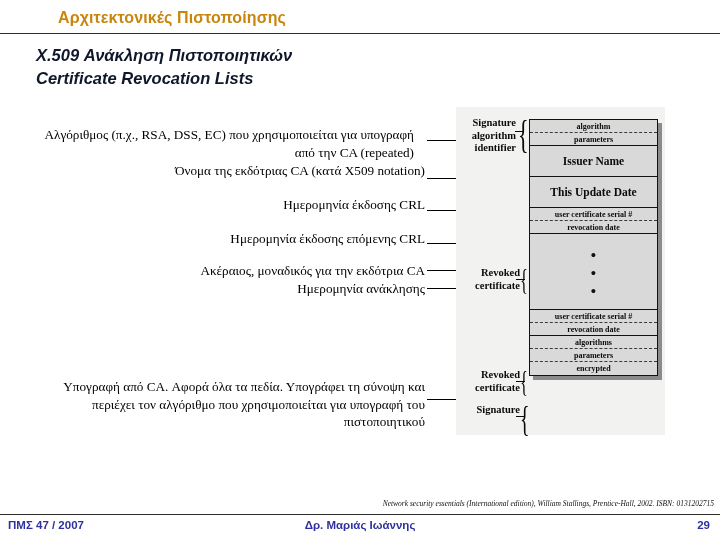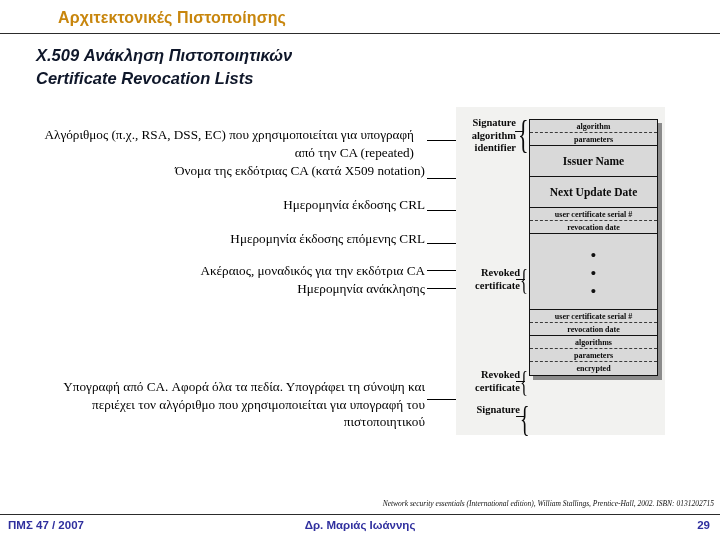--- a/index.html
+++ b/index.html
@@ -285,6 +285,7 @@
     <div class="frow small dashed-b">algorithm</div>
     <div class="frow small">parameters</div>
     <div class="frow medium">Issuer Name</div>
+    <div class="frow medium">This Update Date</div>
     <div class="frow medium">Next Update Date</div>
     <div class="frow small dashed-b">user certificate serial #</div>
     <div class="frow small">revocation date</div>

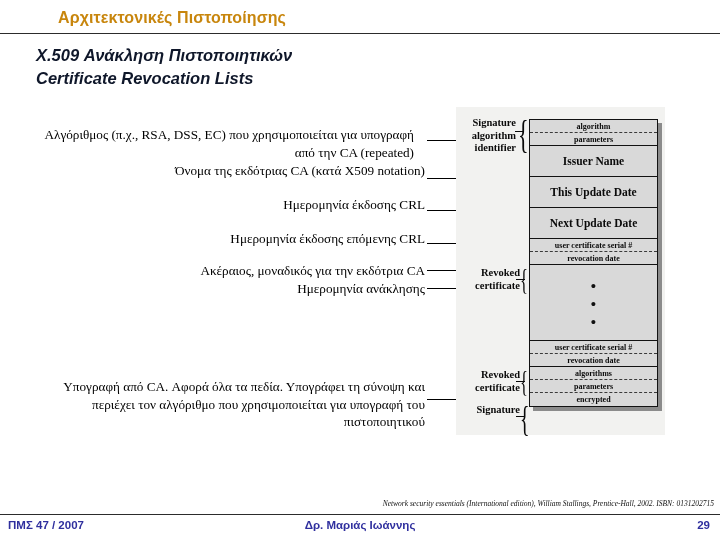--- a/index.html
+++ b/index.html
@@ -286,7 +286,6 @@
     <div class="frow small">parameters</div>
     <div class="frow medium">Issuer Name</div>
     <div class="frow medium">This Update Date</div>
-    <div class="frow medium">Next Update Date</div>
     <div class="frow small dashed-b">user certificate serial #</div>
     <div class="frow small">revocation date</div>
     <div class="frow dots">

